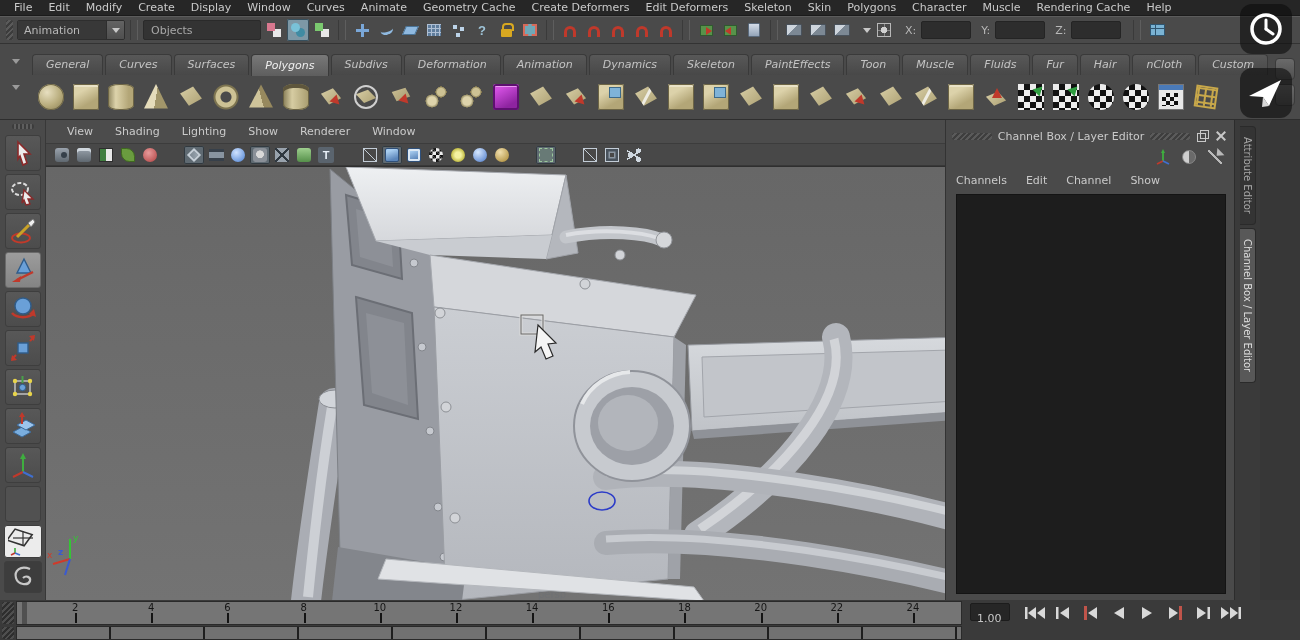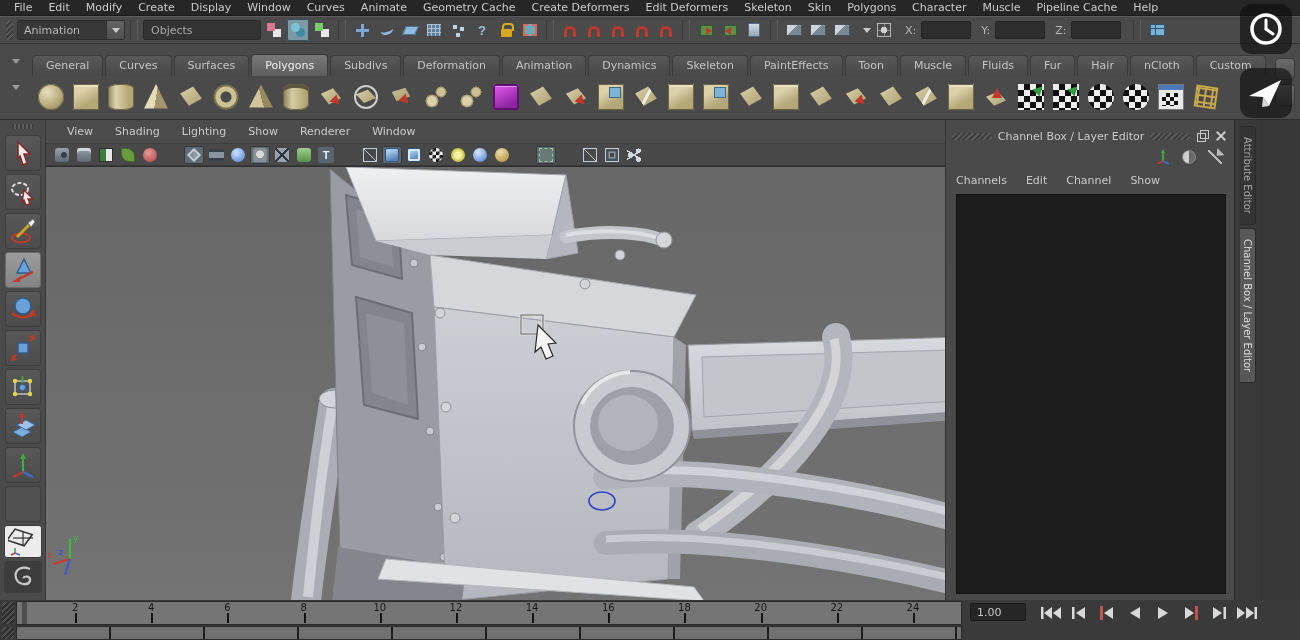--- a/index.html
+++ b/index.html
@@ -217,7 +217,7 @@
       <span class="menu-item">Polygons</span>
       <span class="menu-item">Character</span>
       <span class="menu-item">Muscle</span>
-      <span class="menu-item">Pipeline Cache</span>
+      <span class="menu-item">Rendering Cache</span>
       <span class="menu-item">Help</span>
     </div>
 

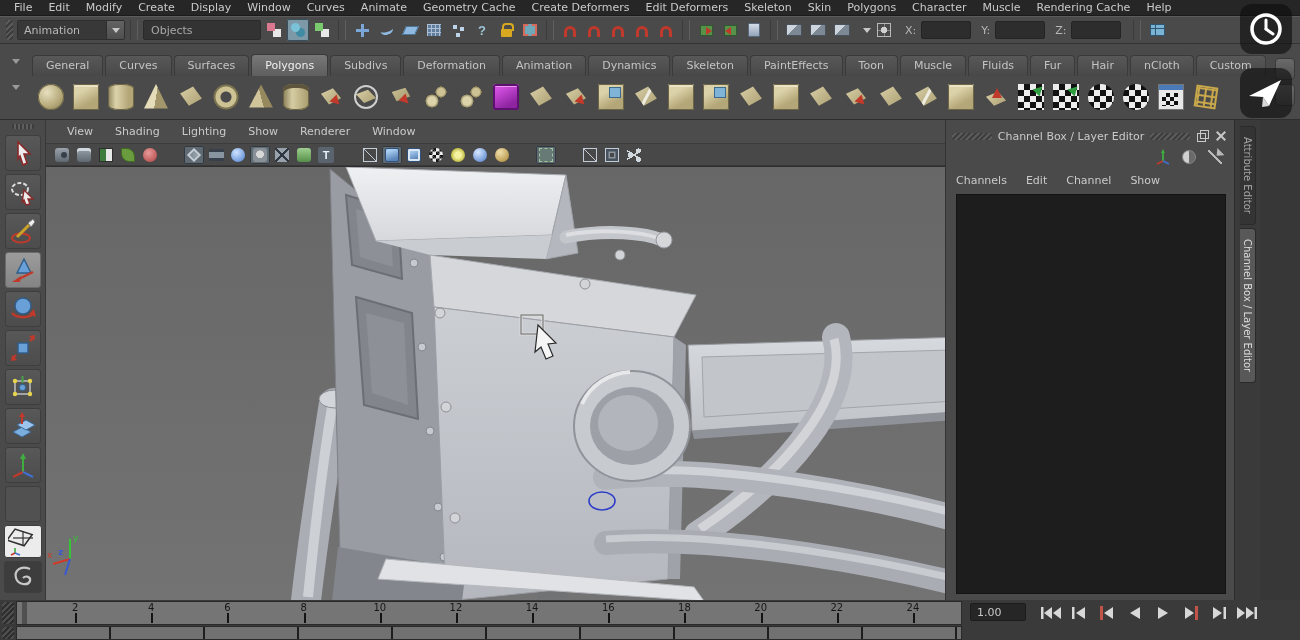--- a/index.html
+++ b/index.html
@@ -56,7 +56,7 @@
   .shelf-arrow { width:16px; height:12px; background:transparent; border:none; cursor:pointer; position:relative; }
   .shelf-arrow::after { content:''; position:absolute; left:4px; top:3px; border:4px solid transparent; border-top:5px solid #9a9a9a; }
   .shelf-body { flex:1; display:flex; flex-direction:column; min-width:0; }
-  .shelf-tabs { height:32px; display:flex; align-items:center; gap:2px; padding-top:10px; }
+  .shelf-tabs { height:32px; display:flex; align-items:flex-start; gap:2px; padding-top:10px;font-style:italic; }
   .shelf-tab { background:linear-gradient(#585858,#484848); border:1px solid #3a3a3a; border-bottom:none; border-radius:4px 4px 0 0; padding:3px 13px 4px; color:#c4c4c4; cursor:pointer; white-space:nowrap; }
   .shelf-tab.active { background:linear-gradient(#787878,#5e5e5e); color:#efefef; padding-top:4px; }
   .shelf-icons { flex:1; display:flex; align-items:center; gap:5px; padding:2px 2px 4px 4px; overflow:hidden; }

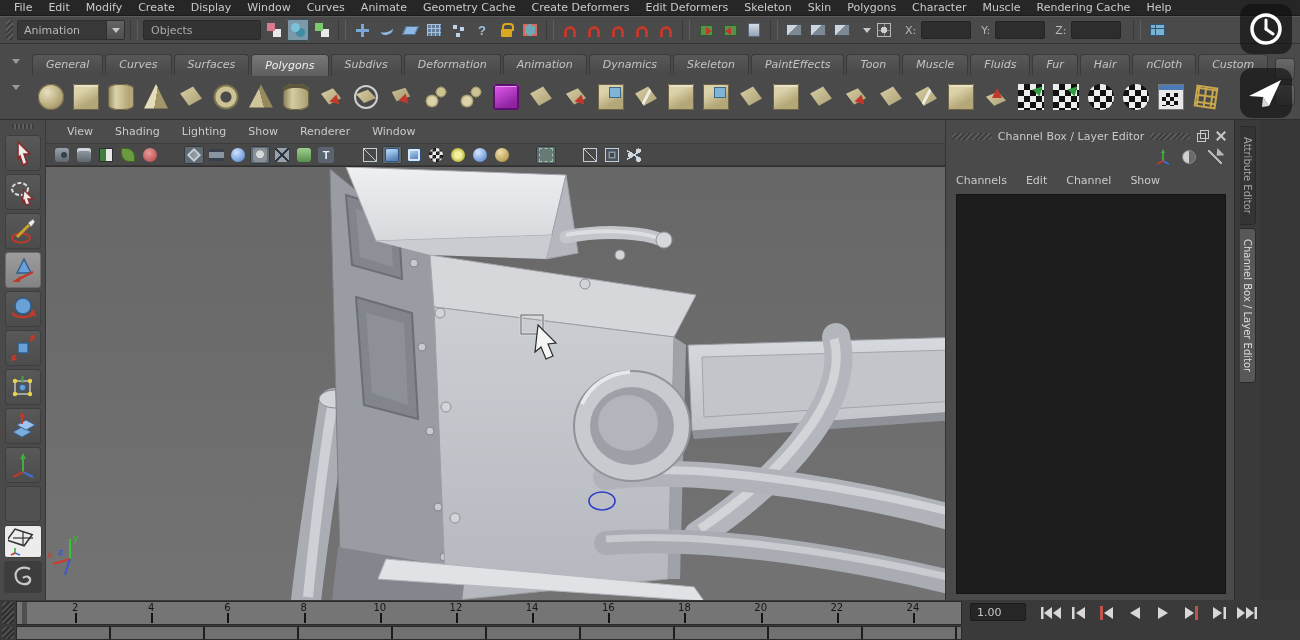--- a/index.html
+++ b/index.html
@@ -181,7 +181,7 @@
   .tick-cell { flex:1; position:relative; }
   .tick-num { position:absolute; top:0; left:0; right:0; text-align:center; font-size:10px; color:#161616; }
   .tick-mark { position:absolute; bottom:1px; left:50%; width:2px; height:10px; background:#141414; }
-  .tl-field { width:56px; height:18px; background:#262626; border:1px solid #1c1c1c; border-radius:2px; color:#c8c8c8; padding:2px 6px; margin:0 10px 2px 8px; }
+  .tl-field { width:40px; height:18px; background:#262626; border:1px solid #1c1c1c; border-radius:2px; color:#c8c8c8; padding:8px 6px; margin:0 10px 2px 8px; }
   .pb-btn { width:26px; height:20px; background:transparent; border:none; display:flex; align-items:center; justify-content:center; cursor:pointer; margin-left:2px; }
 
   

